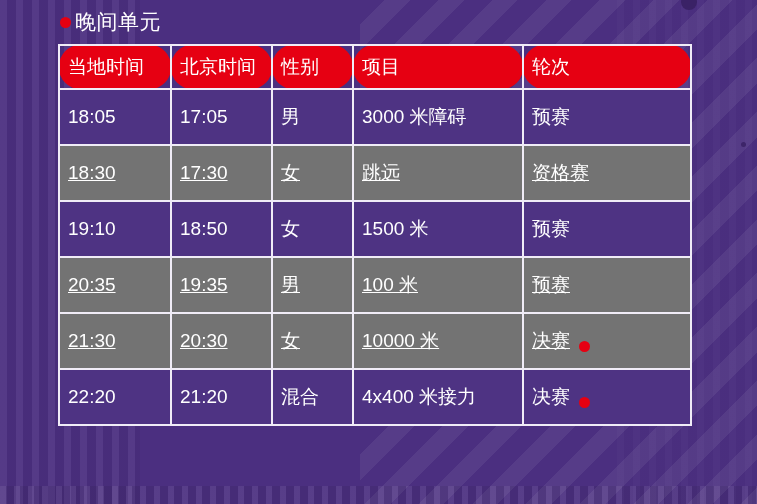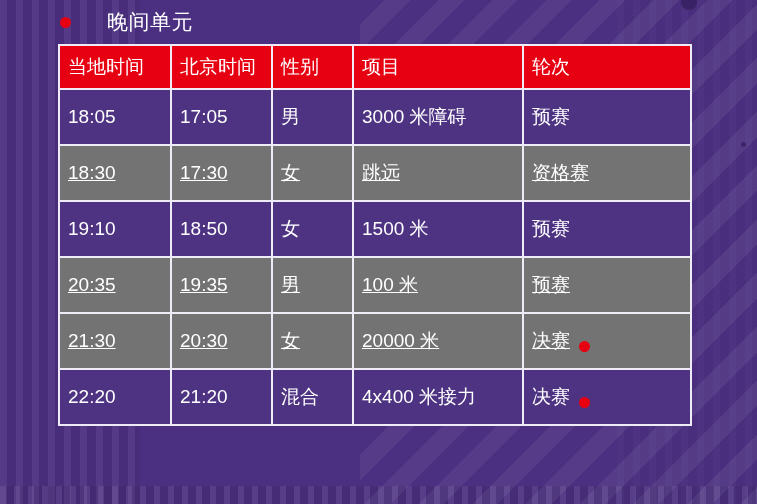--- a/index.html
+++ b/index.html
@@ -94,7 +94,6 @@
     display: flex;
     align-items: center;
     height: 30px;
-    gap: 32px;
   }
   .title-dot {
     width: 11px; height: 11px;

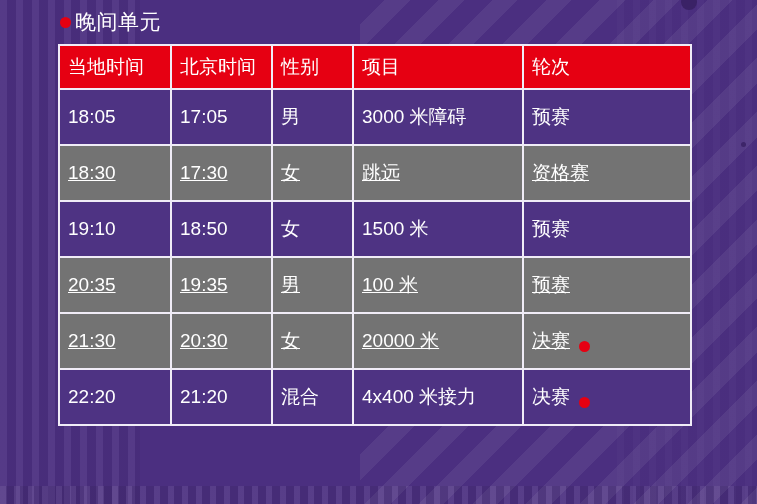--- a/index.html
+++ b/index.html
@@ -136,6 +136,7 @@
   .sched-table thead th {
     background: #e60012;
     height: 42px;
+    border-radius: 21px;
   }
   .sched-table tbody tr { height: 56px; }
   .sched-table tbody tr.row-dark  td { background: #4e3383; }

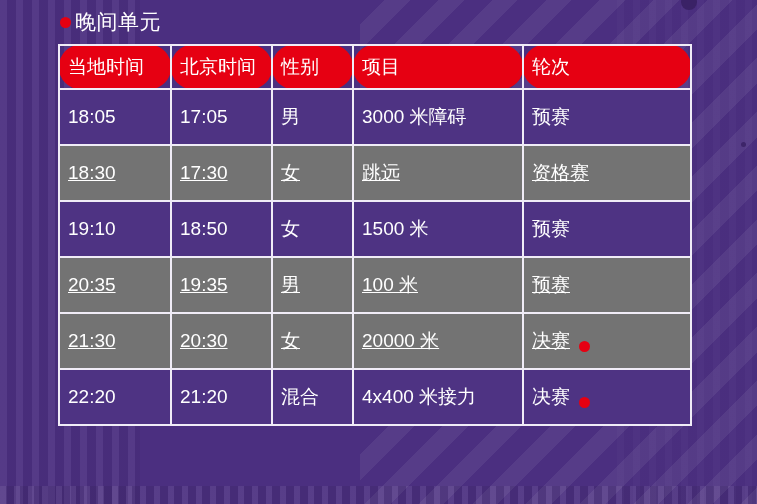--- a/index.html
+++ b/index.html
@@ -244,7 +244,7 @@
           <td>21:30</td>
           <td>20:30</td>
           <td>女</td>
-          <td>20000 米</td>
+          <td>10000 米</td>
           <td>
             <span class="round-cell">
               <span>决赛</span>

